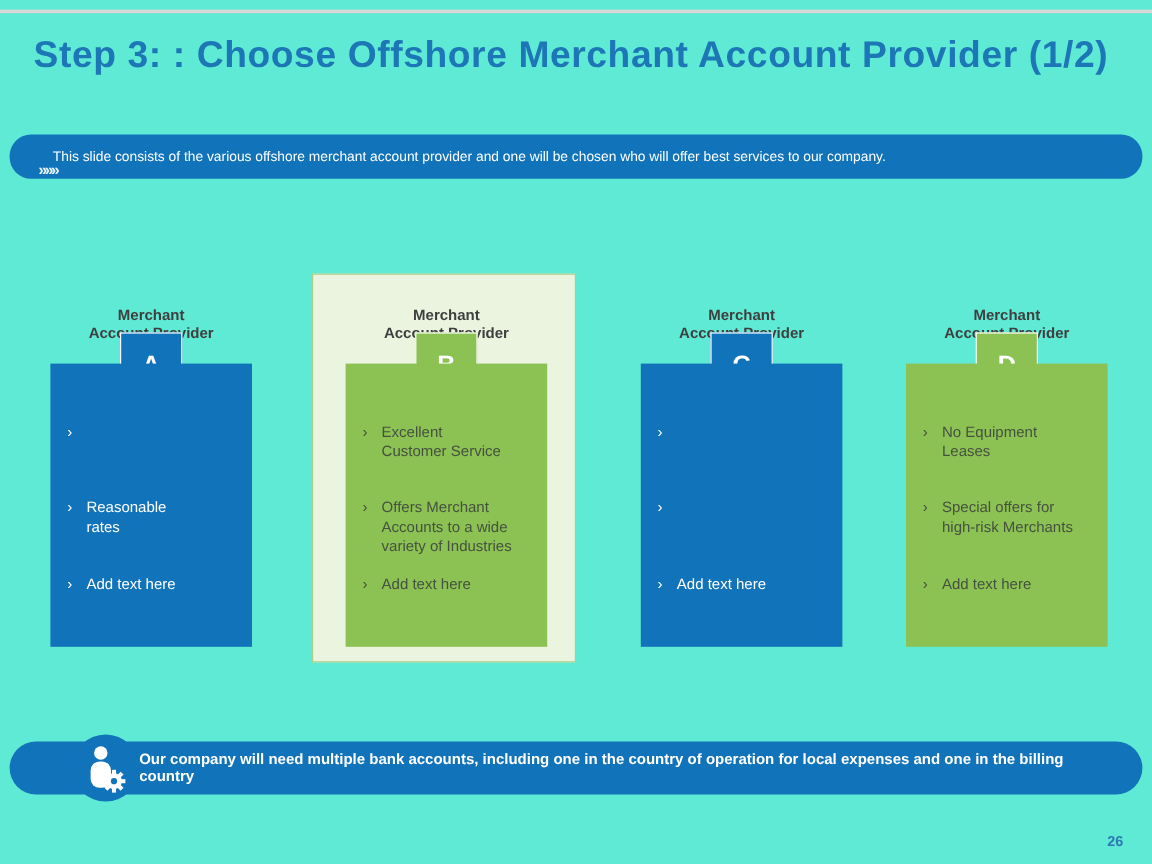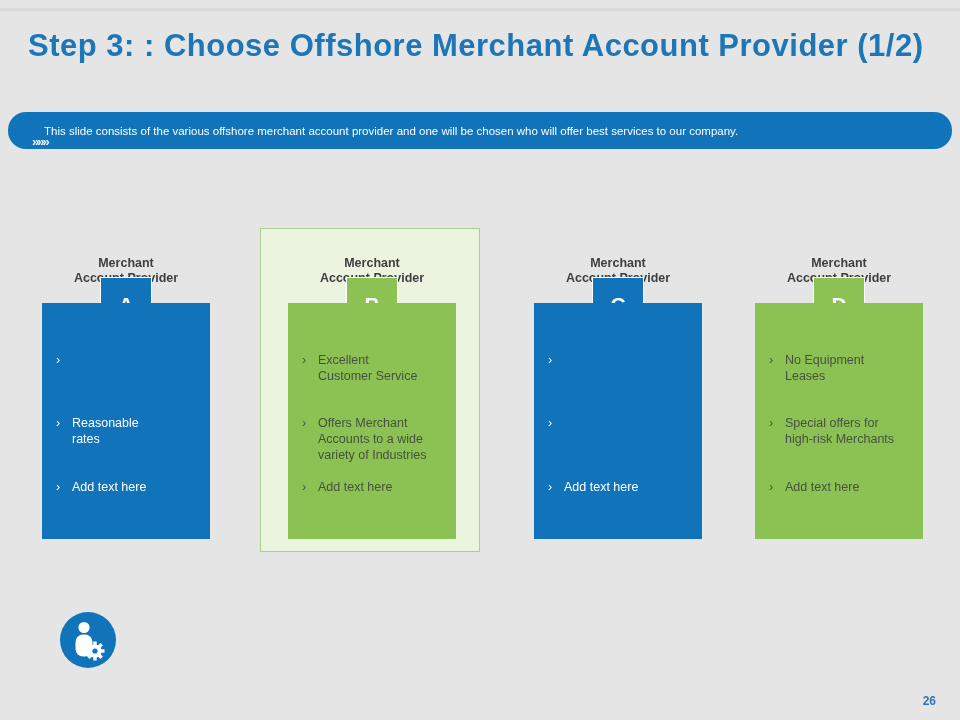--- a/index.html
+++ b/index.html
@@ -6,7 +6,7 @@
   body { font-family: "Liberation Sans", sans-serif; }
   .slide {
     position: relative; width: 960px; height: 720px;
-    background: #e5e5e5; overflow: hidden;
+    background: #5eead4; overflow: hidden;
   }
   .top-rule {
     position: absolute; top: 8px; left: 0; width: 960px; height: 3px;

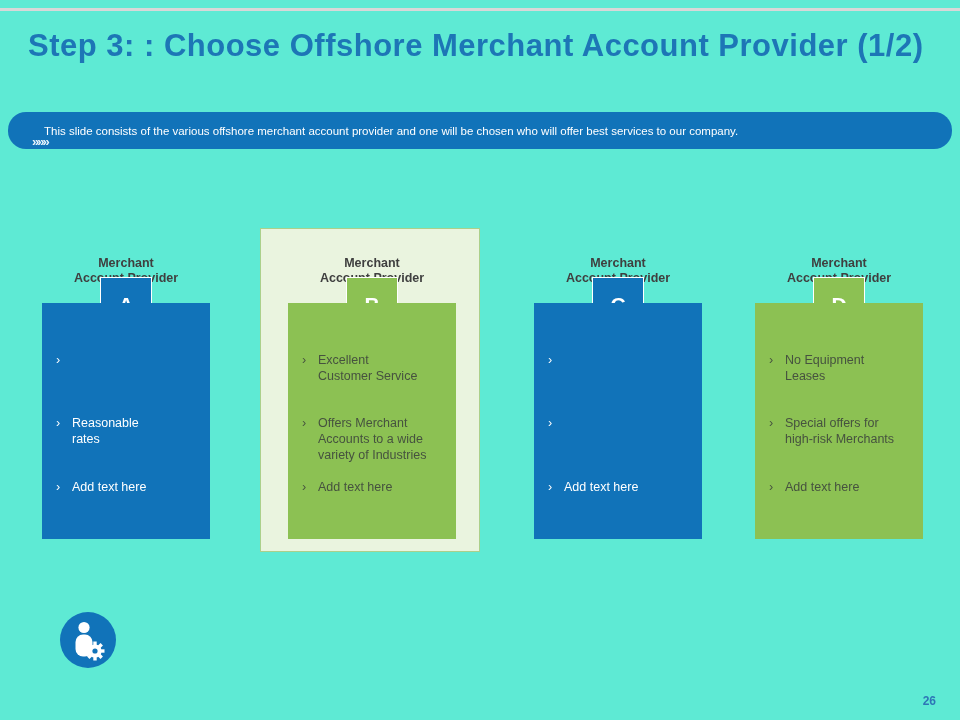--- a/index.html
+++ b/index.html
@@ -181,6 +181,9 @@
     </div>
   </div>
 
+  <div class="banner-bottom">
+    <div class="banner-bottom-text">Our company will need multiple bank accounts, including one in the country of operation for local expenses and one in the billing  country</div>
+  </div>
   <div class="icon-circle">
     <svg width="56" height="56" viewBox="0 0 56 56" aria-hidden="true">
       <circle cx="24" cy="15.5" r="5.6" fill="#ffffff"></circle>

